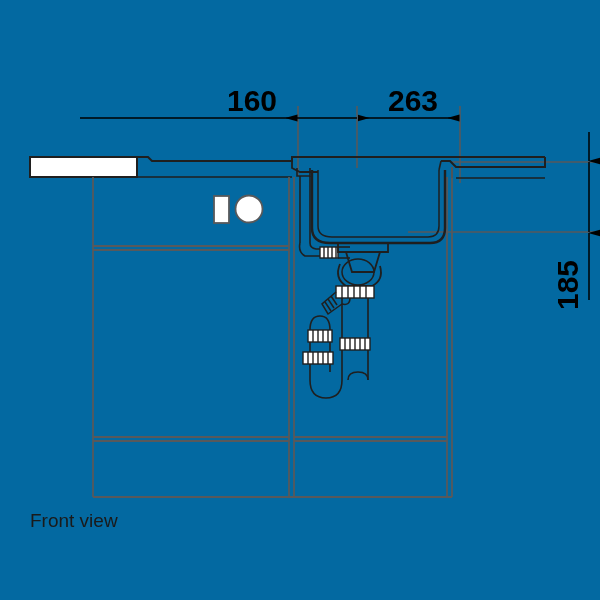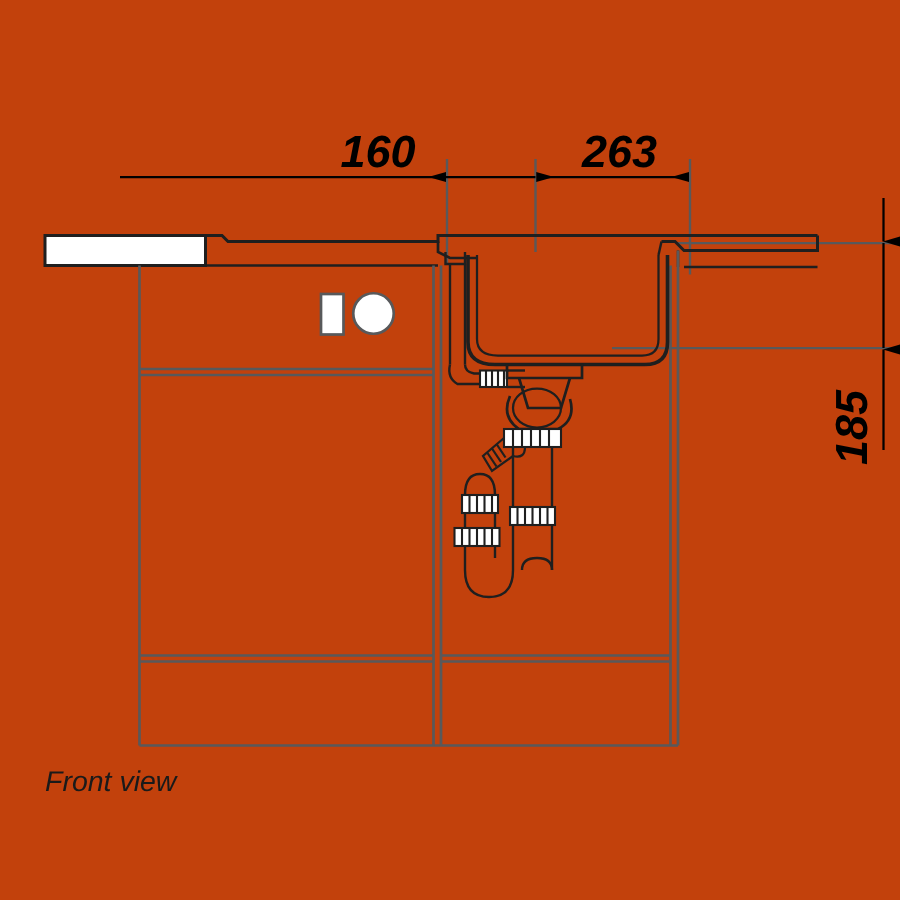--- a/index.html
+++ b/index.html
@@ -19,8 +19,7 @@
     position: relative;
     width: 600px;
     height: 600px;
-    background: #c2410c;
-    font-style: italic;
+    background: #0369a1;
   }
   svg#drawing-canvas {
     position: absolute;

